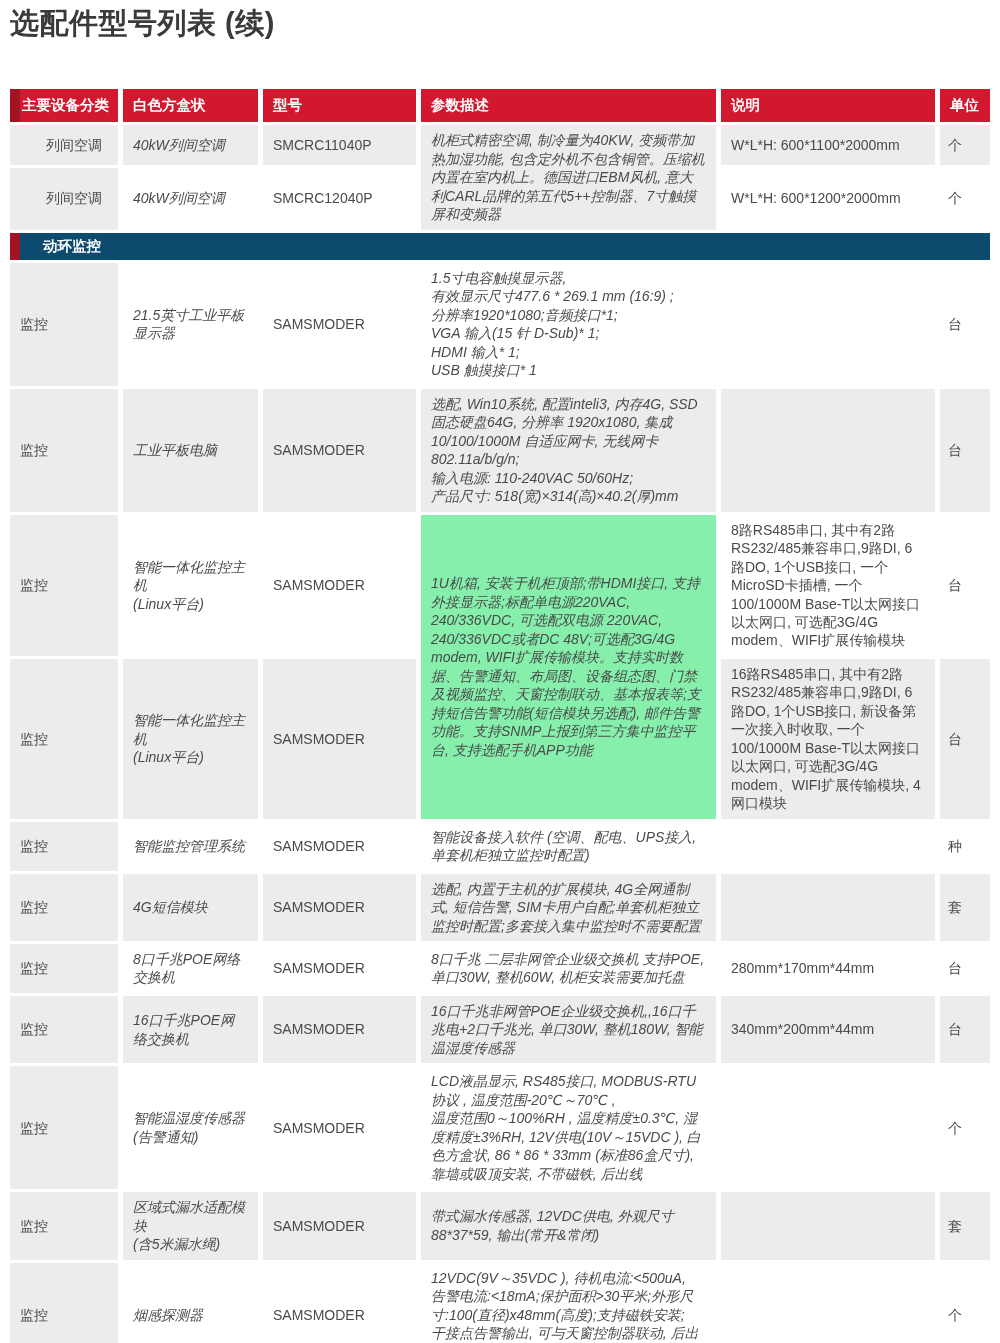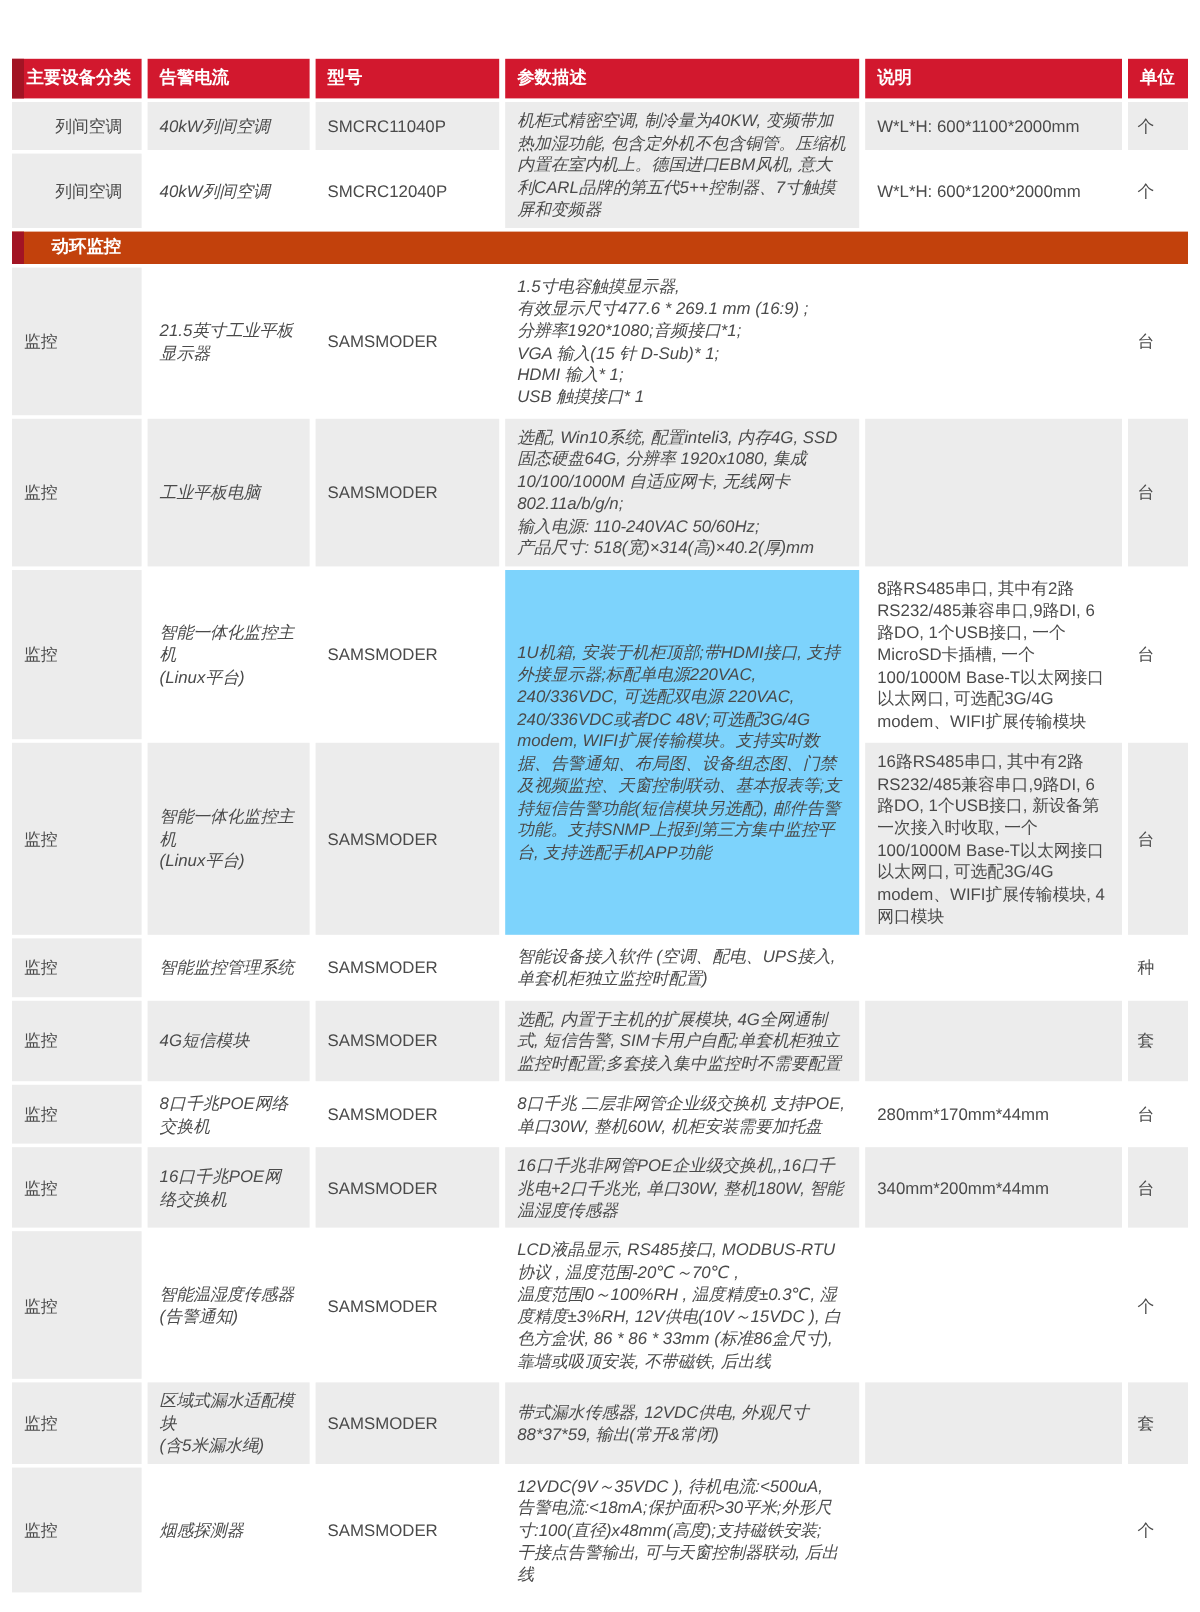--- a/index.html
+++ b/index.html
@@ -71,6 +71,7 @@
 <body>
 
 <main class="page">
+  <h1 class="page-title">选配件型号列表 (续)</h1>
 
   <table class="spec">
     <colgroup>

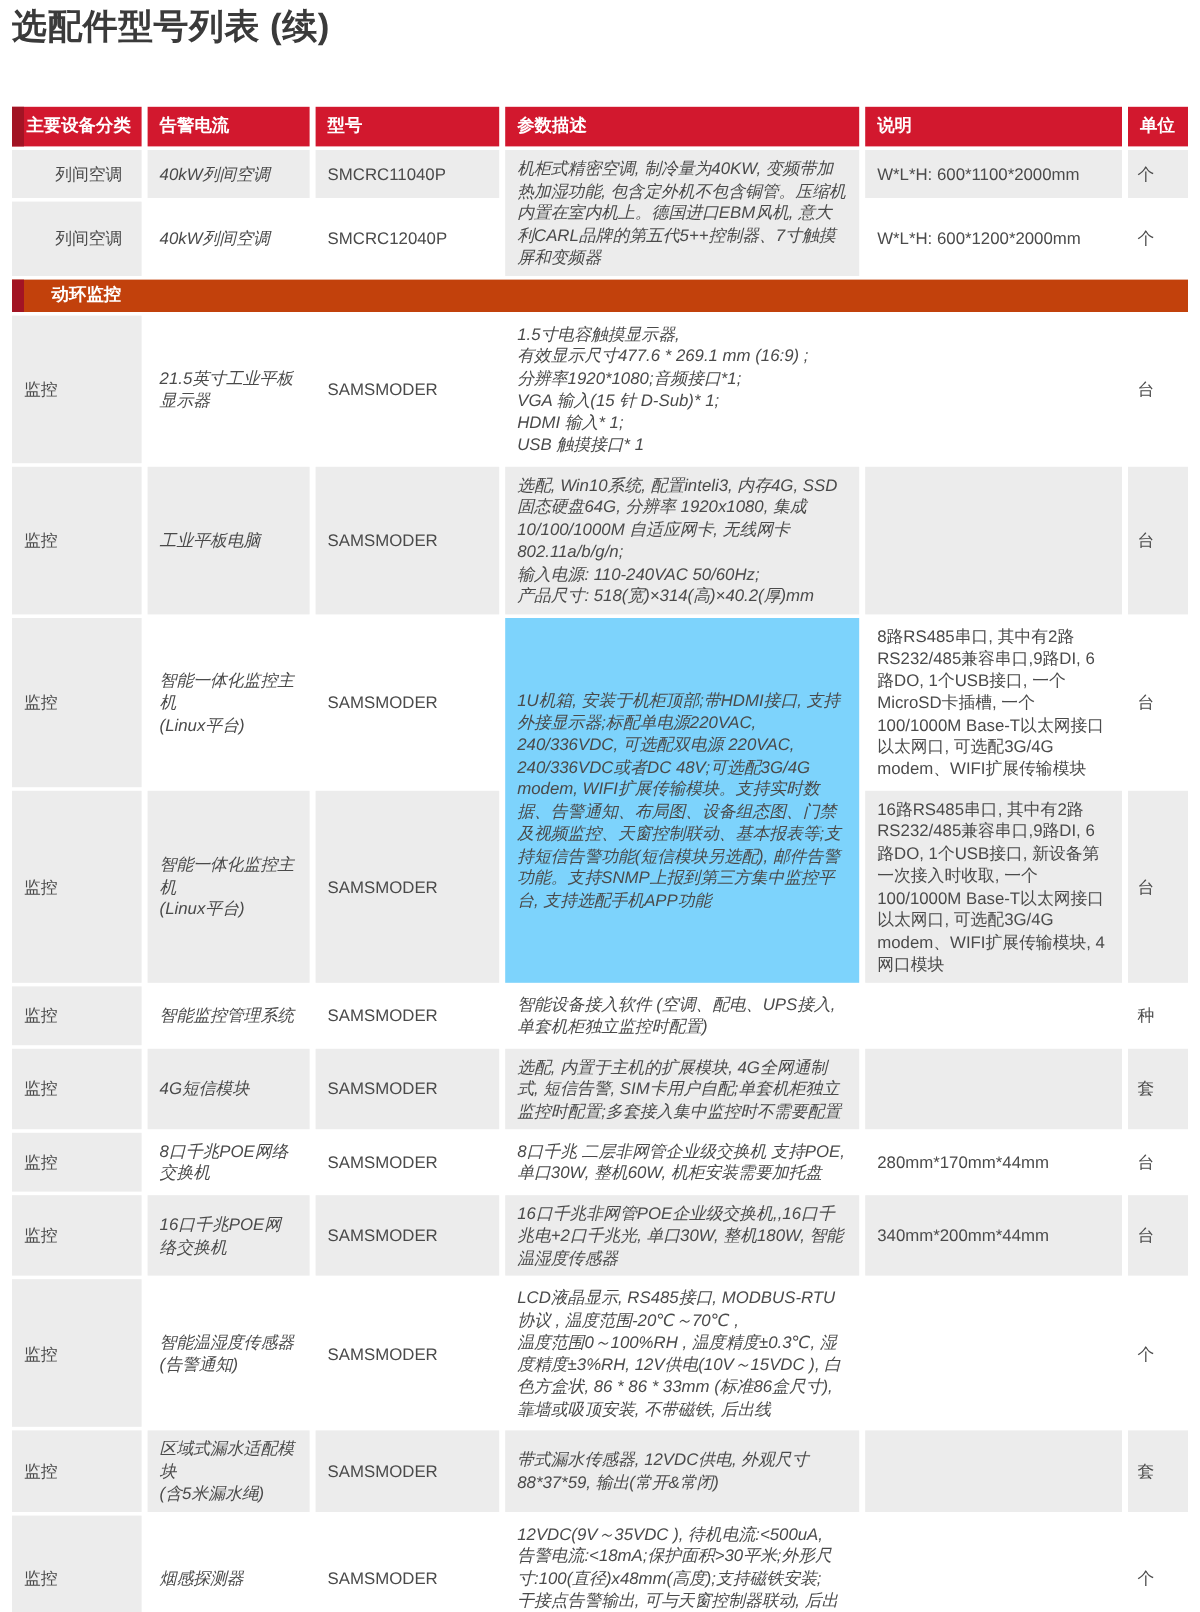--- a/index.html
+++ b/index.html
@@ -85,7 +85,7 @@
     <thead>
       <tr>
         <th class="first">主要设备分类</th>
-        <th>告警电流</th>
+        <th>白色方盒状</th>
         <th>型号</th>
         <th>参数描述</th>
         <th>说明</th>

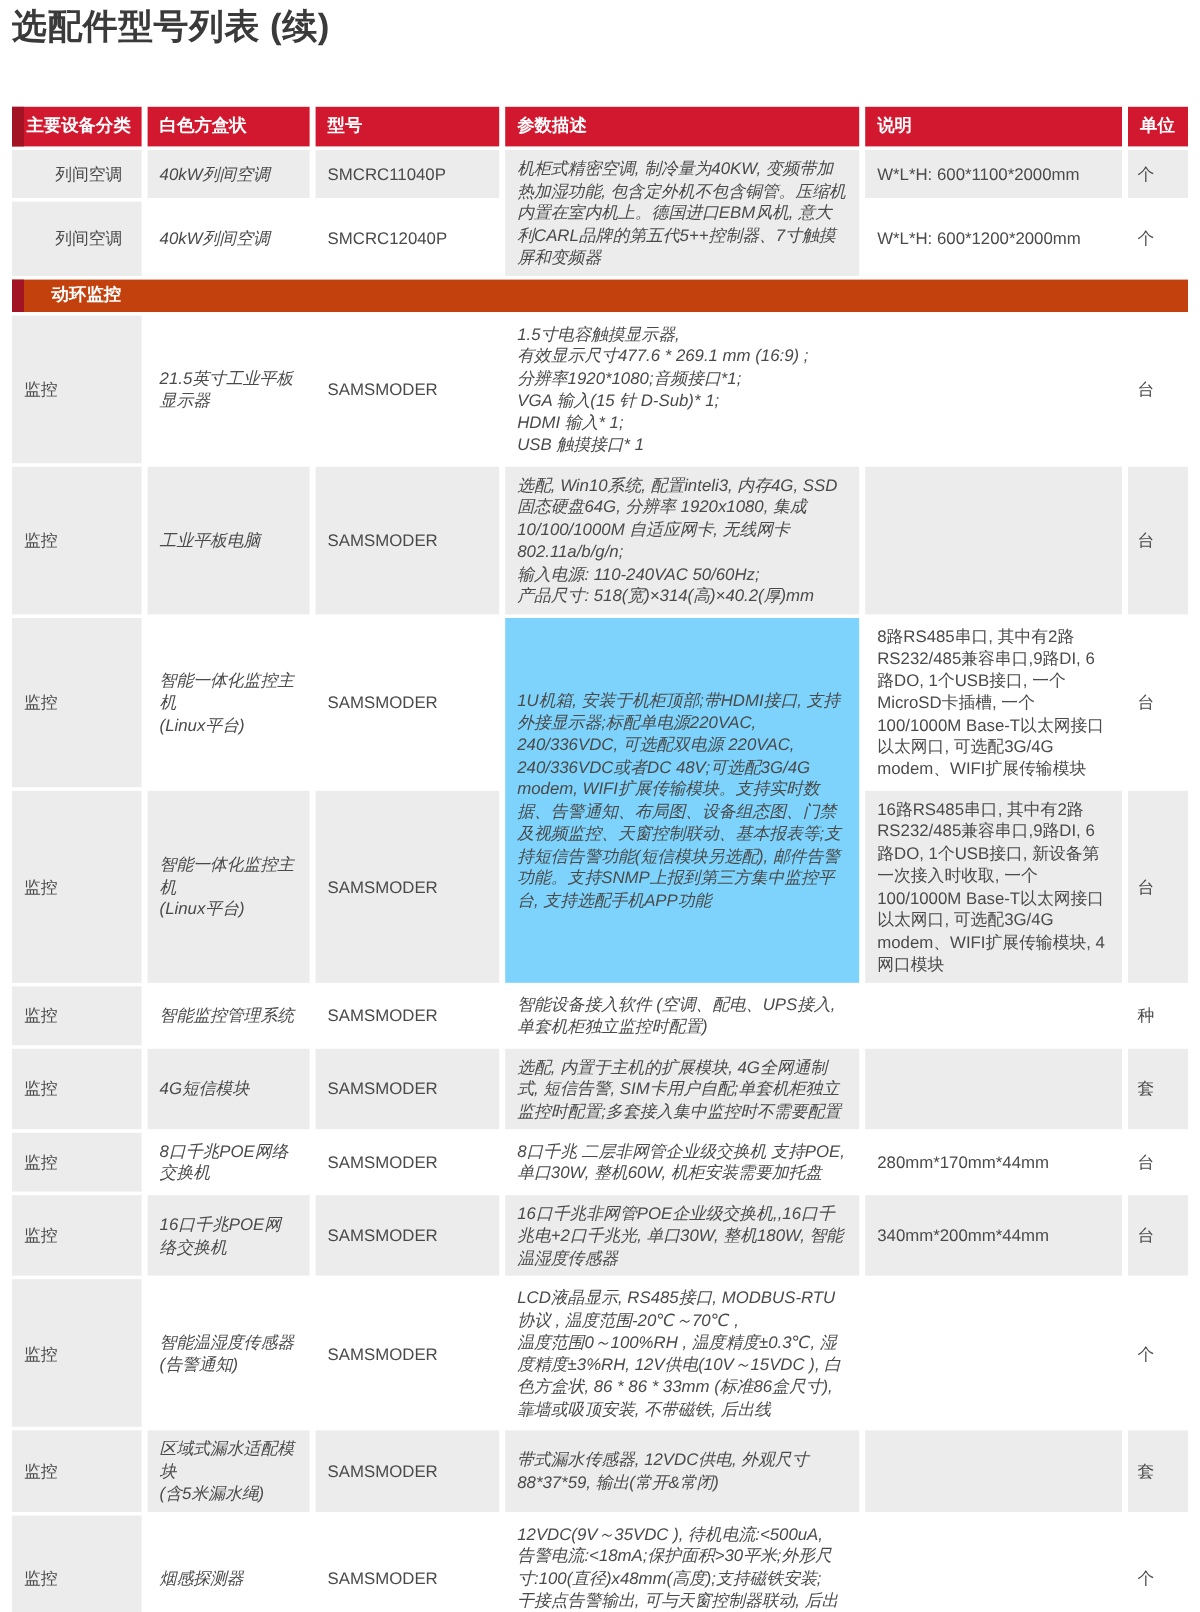--- a/index.html
+++ b/index.html
@@ -58,7 +58,7 @@
   td.name,td.params{white-space:pre-line;font-style:italic;}
   td.unit{padding:6px 8px;}
   tr.banner td{
-    background:#c2410c;
+    background:#0c4a6e;
     color:#ffffff;
     font-size:14.5px;
     font-weight:700;

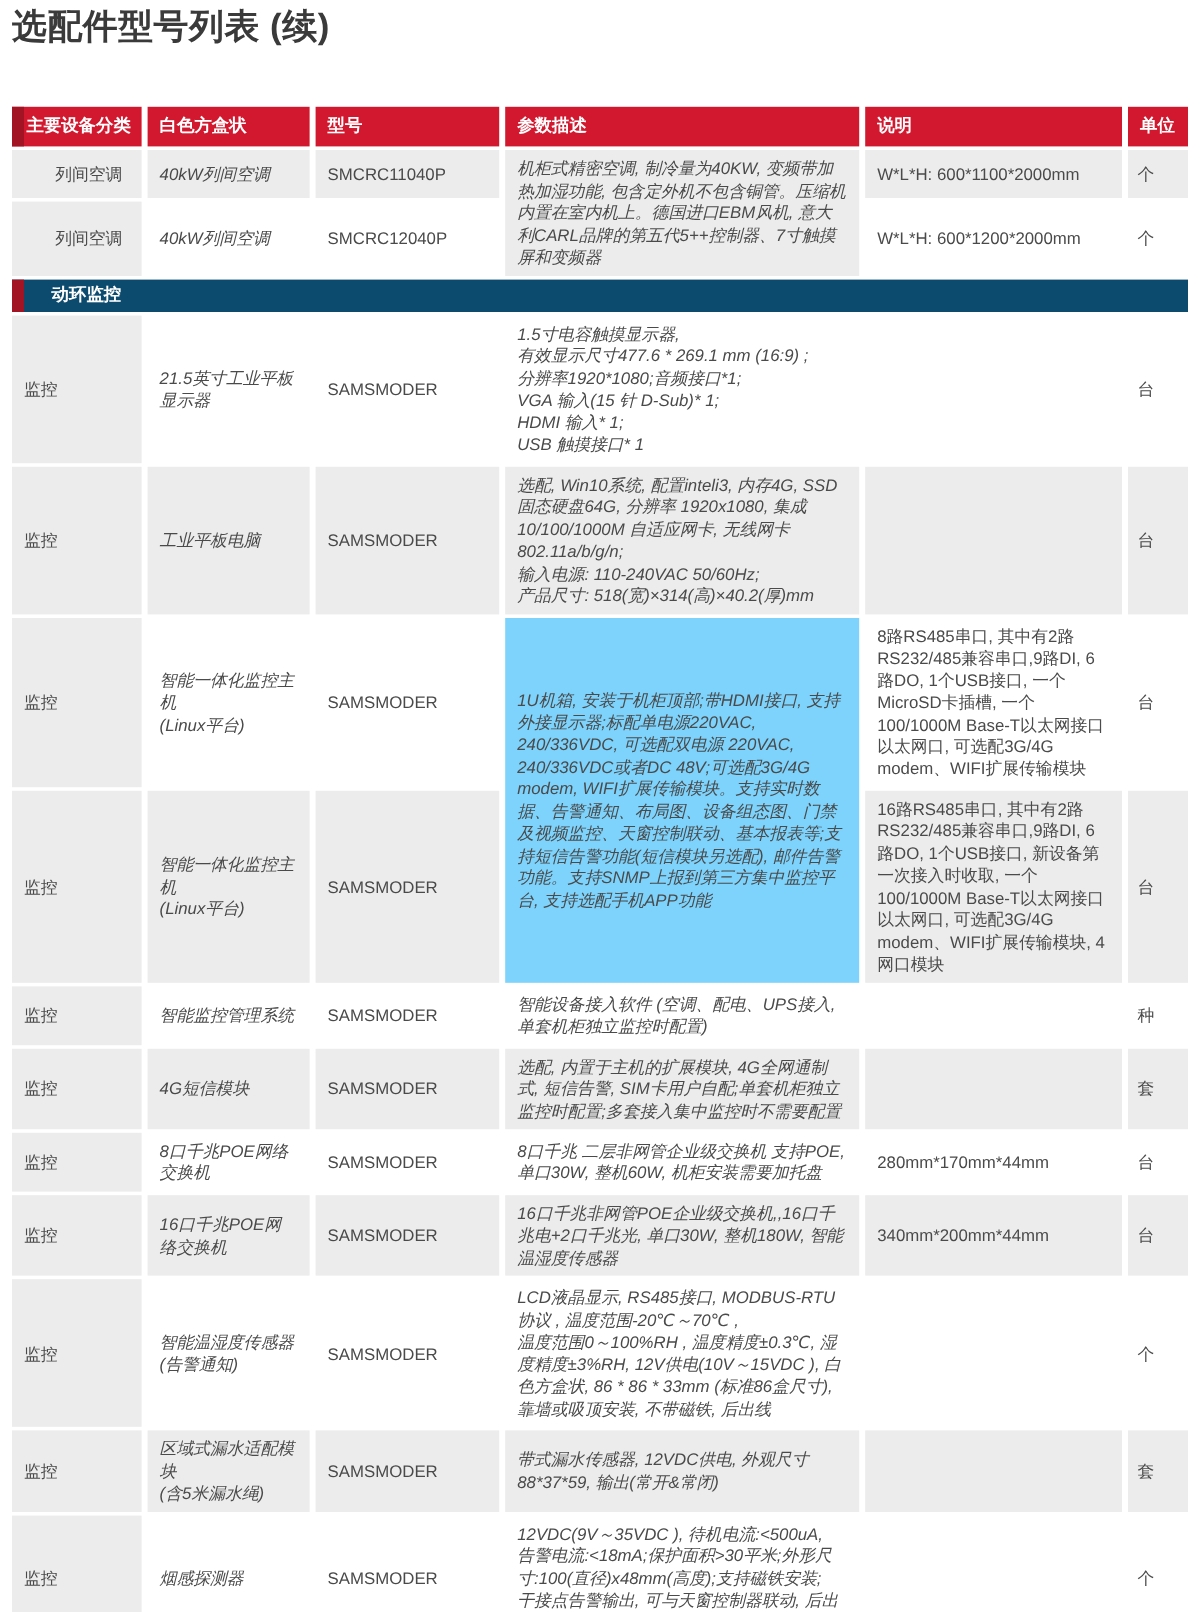--- a/index.html
+++ b/index.html
@@ -54,7 +54,7 @@
   tr.shade td{background:#ececec;}
   td.cat{background:#ececec;}
   td.cat.indent{padding-left:36px;}
-  td.merged{background:#7dd3fc;}
+  td.merged{background:#86efac;}
   td.name,td.params{white-space:pre-line;font-style:italic;}
   td.unit{padding:6px 8px;}
   tr.banner td{

